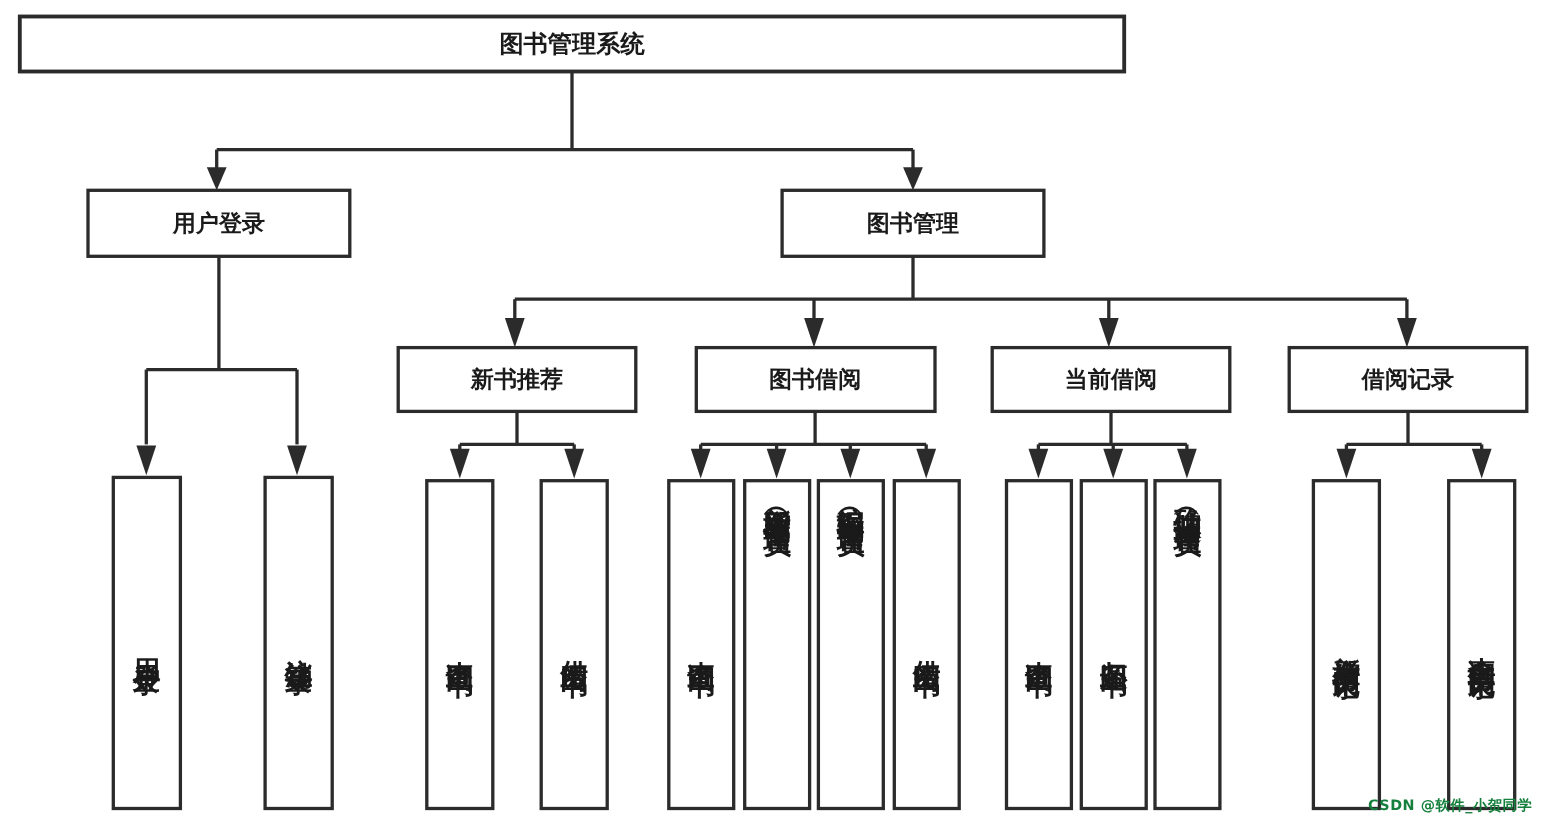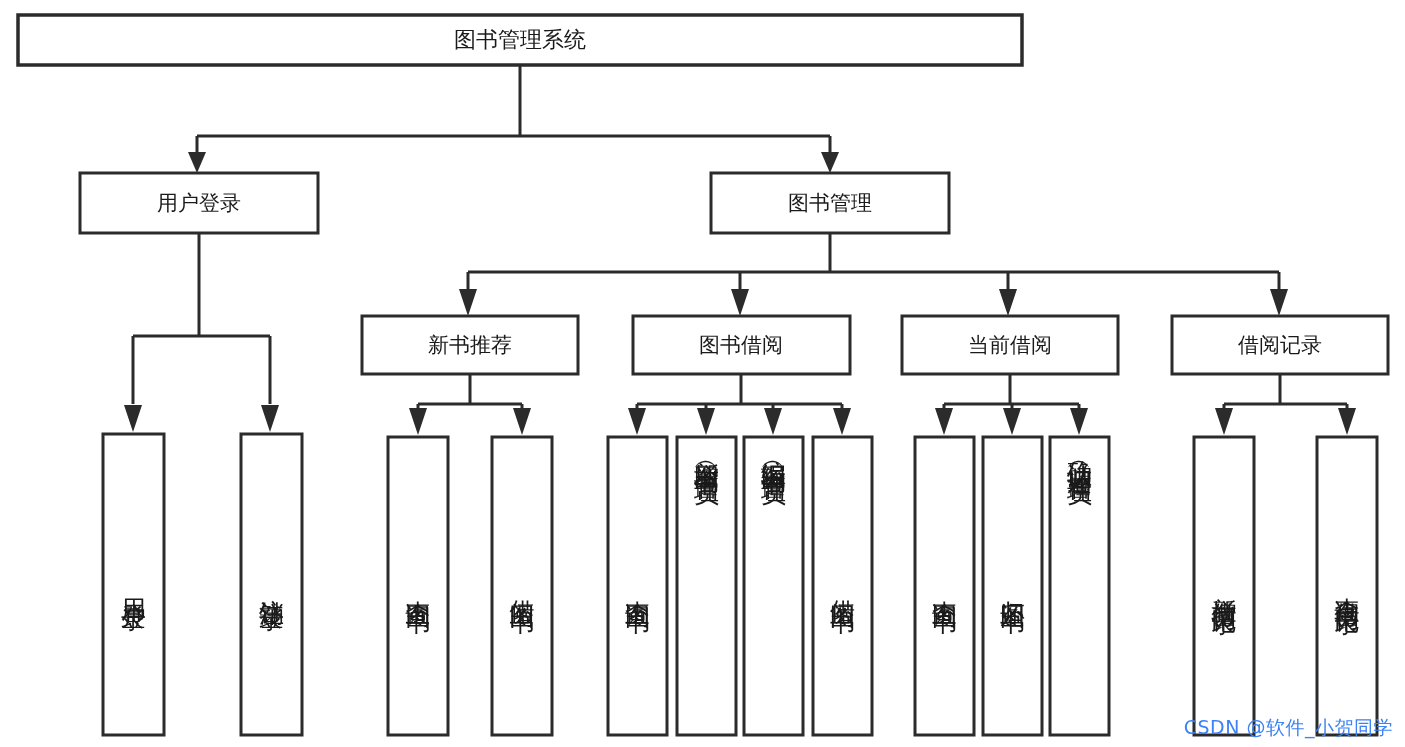--- a/index.html
+++ b/index.html
@@ -21,6 +21,7 @@
     top: 0;
     width: 1405px;
     height: 747px;
+    font-weight: bold;
   }
   svg.diagram-canvas {
     display: block;

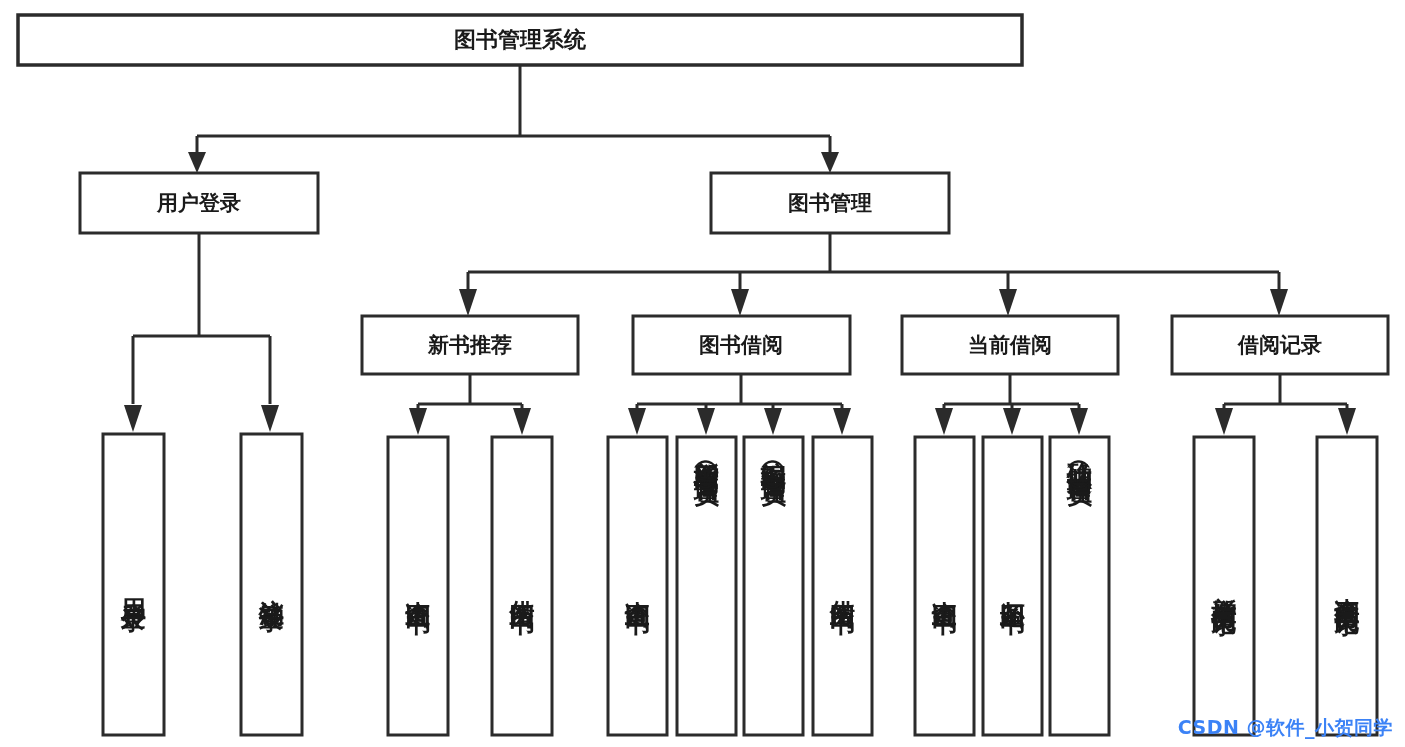--- a/index.html
+++ b/index.html
@@ -84,8 +84,8 @@
     right: 12px;
     bottom: 6px;
     font-family: "DejaVu Sans", "Liberation Sans", sans-serif;
-    font-size: 19px;
-    color: #3b82f6;
+    font-size: 13px;
+    color: #15803d;
     letter-spacing: 0.5px;
     white-space: nowrap;
   }

